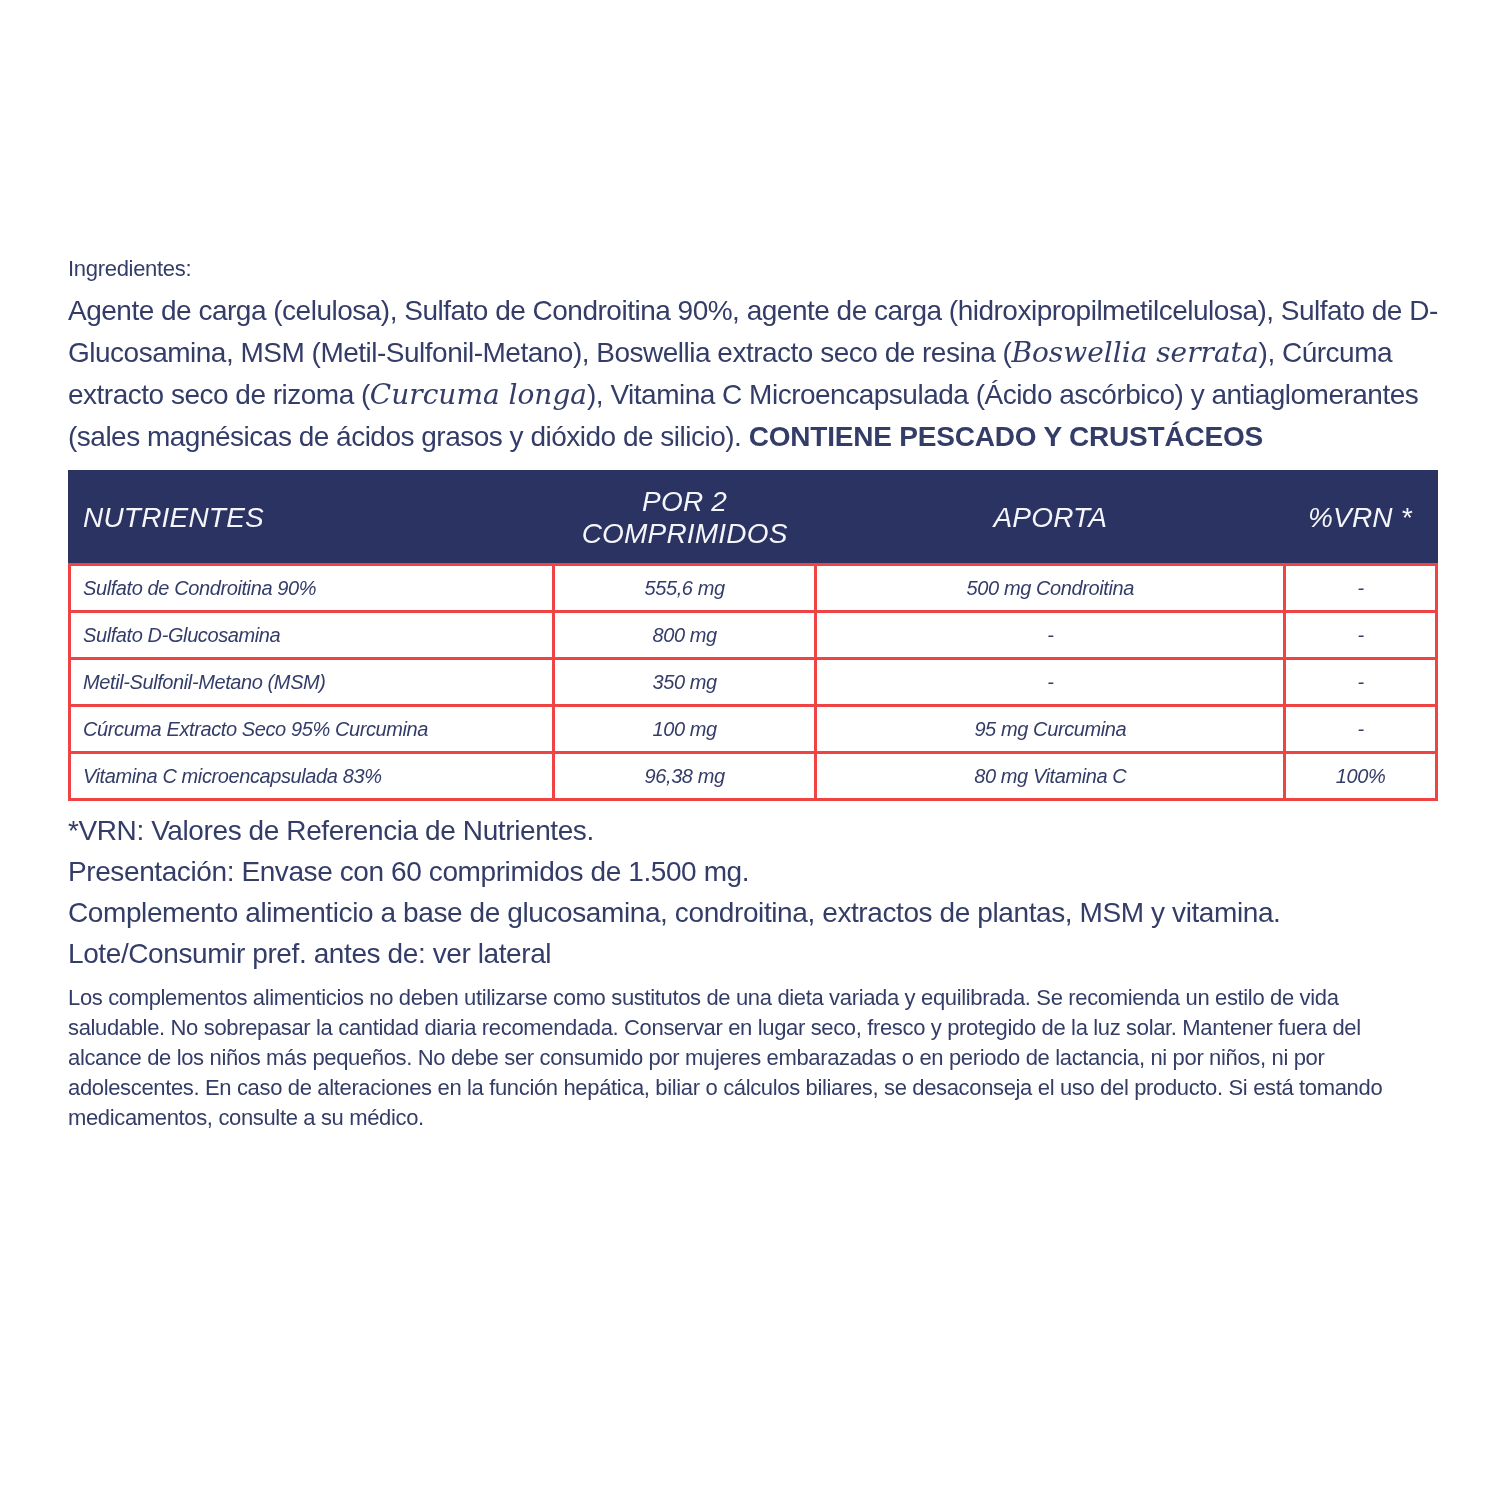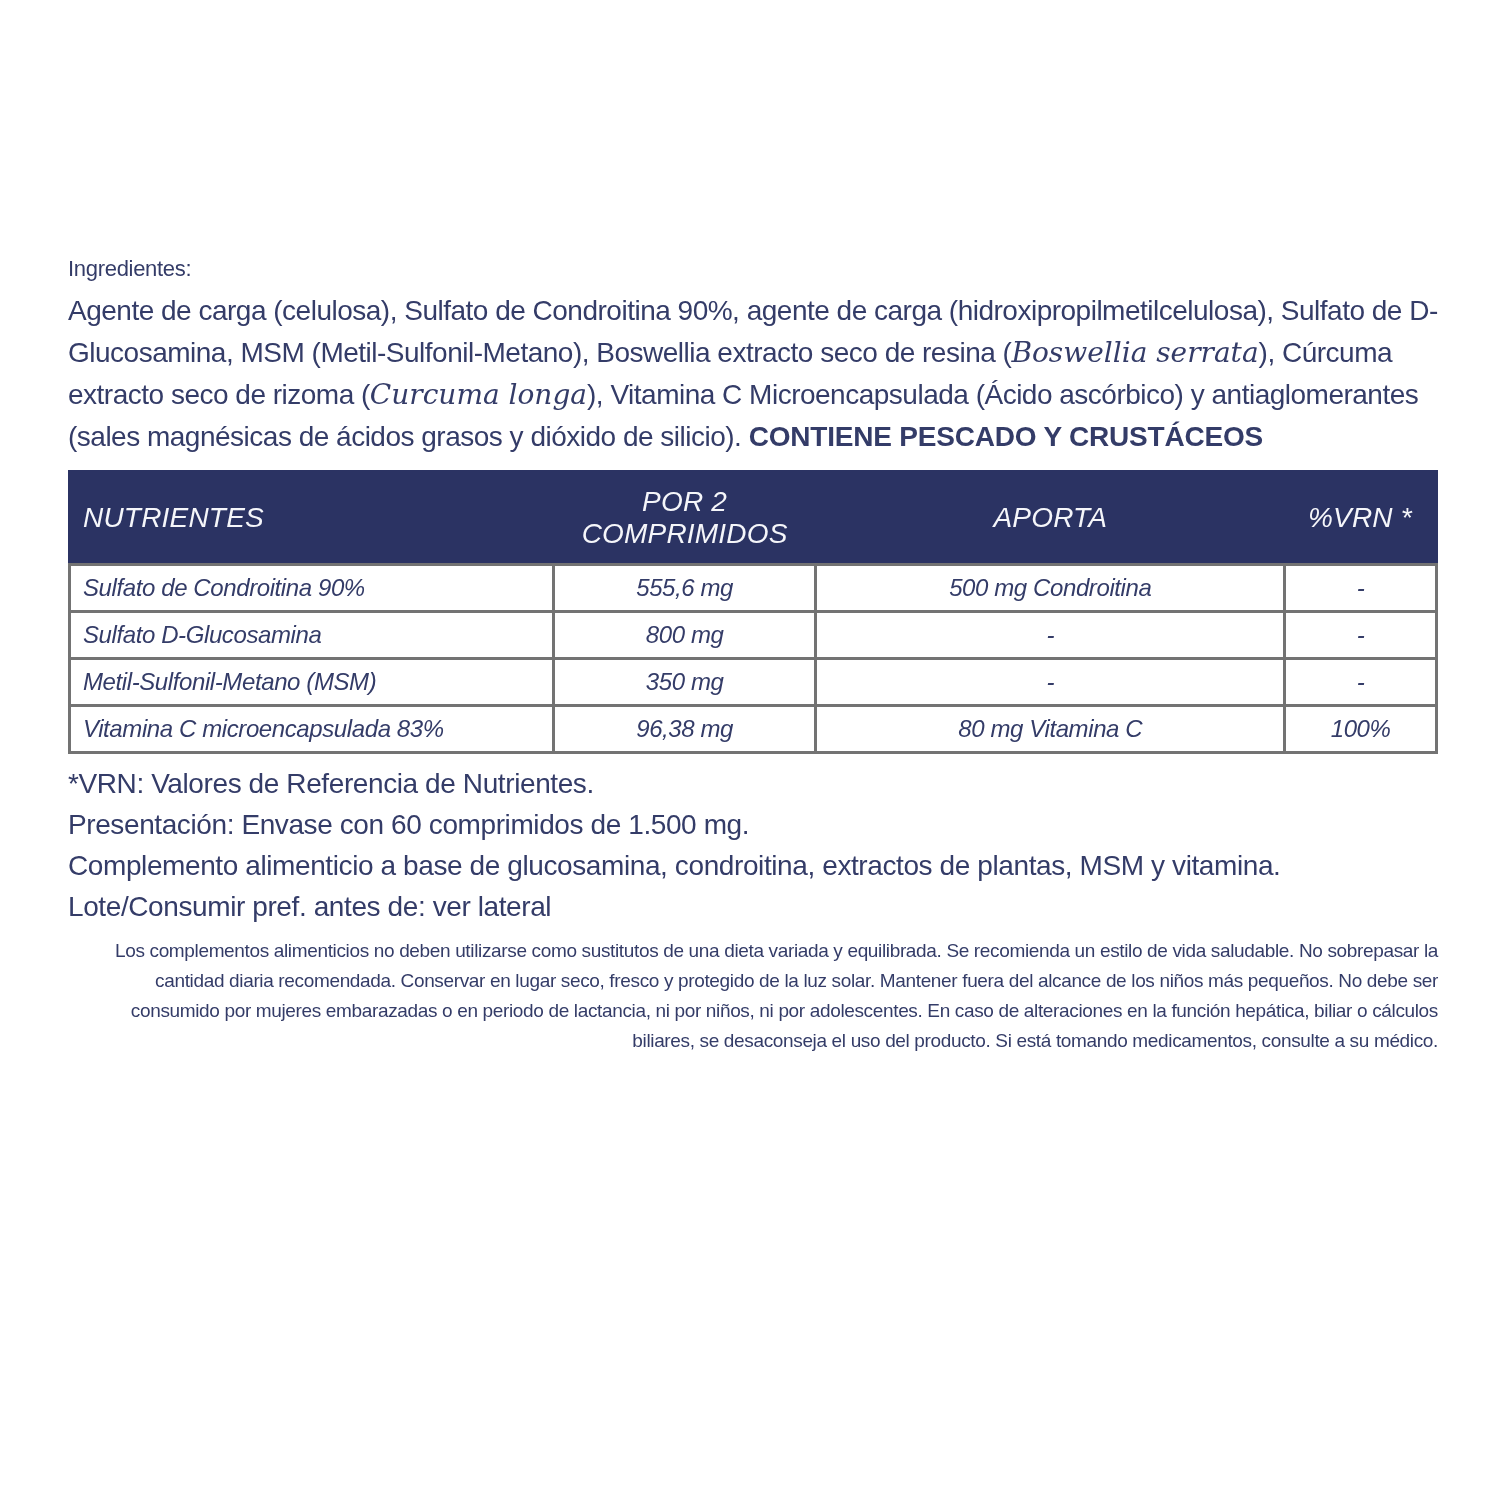--- a/index.html
+++ b/index.html
@@ -65,8 +65,8 @@
   }
   table.nutrition th.left { text-align: left; }
   table.nutrition td {
-    border: 3px solid #737373;
-    font-size: 24px;
+    border: 3px solid #ef4444;
+    font-size: 20px;
     letter-spacing: -0.4px;
     padding: 5px 12px;
     text-align: center;

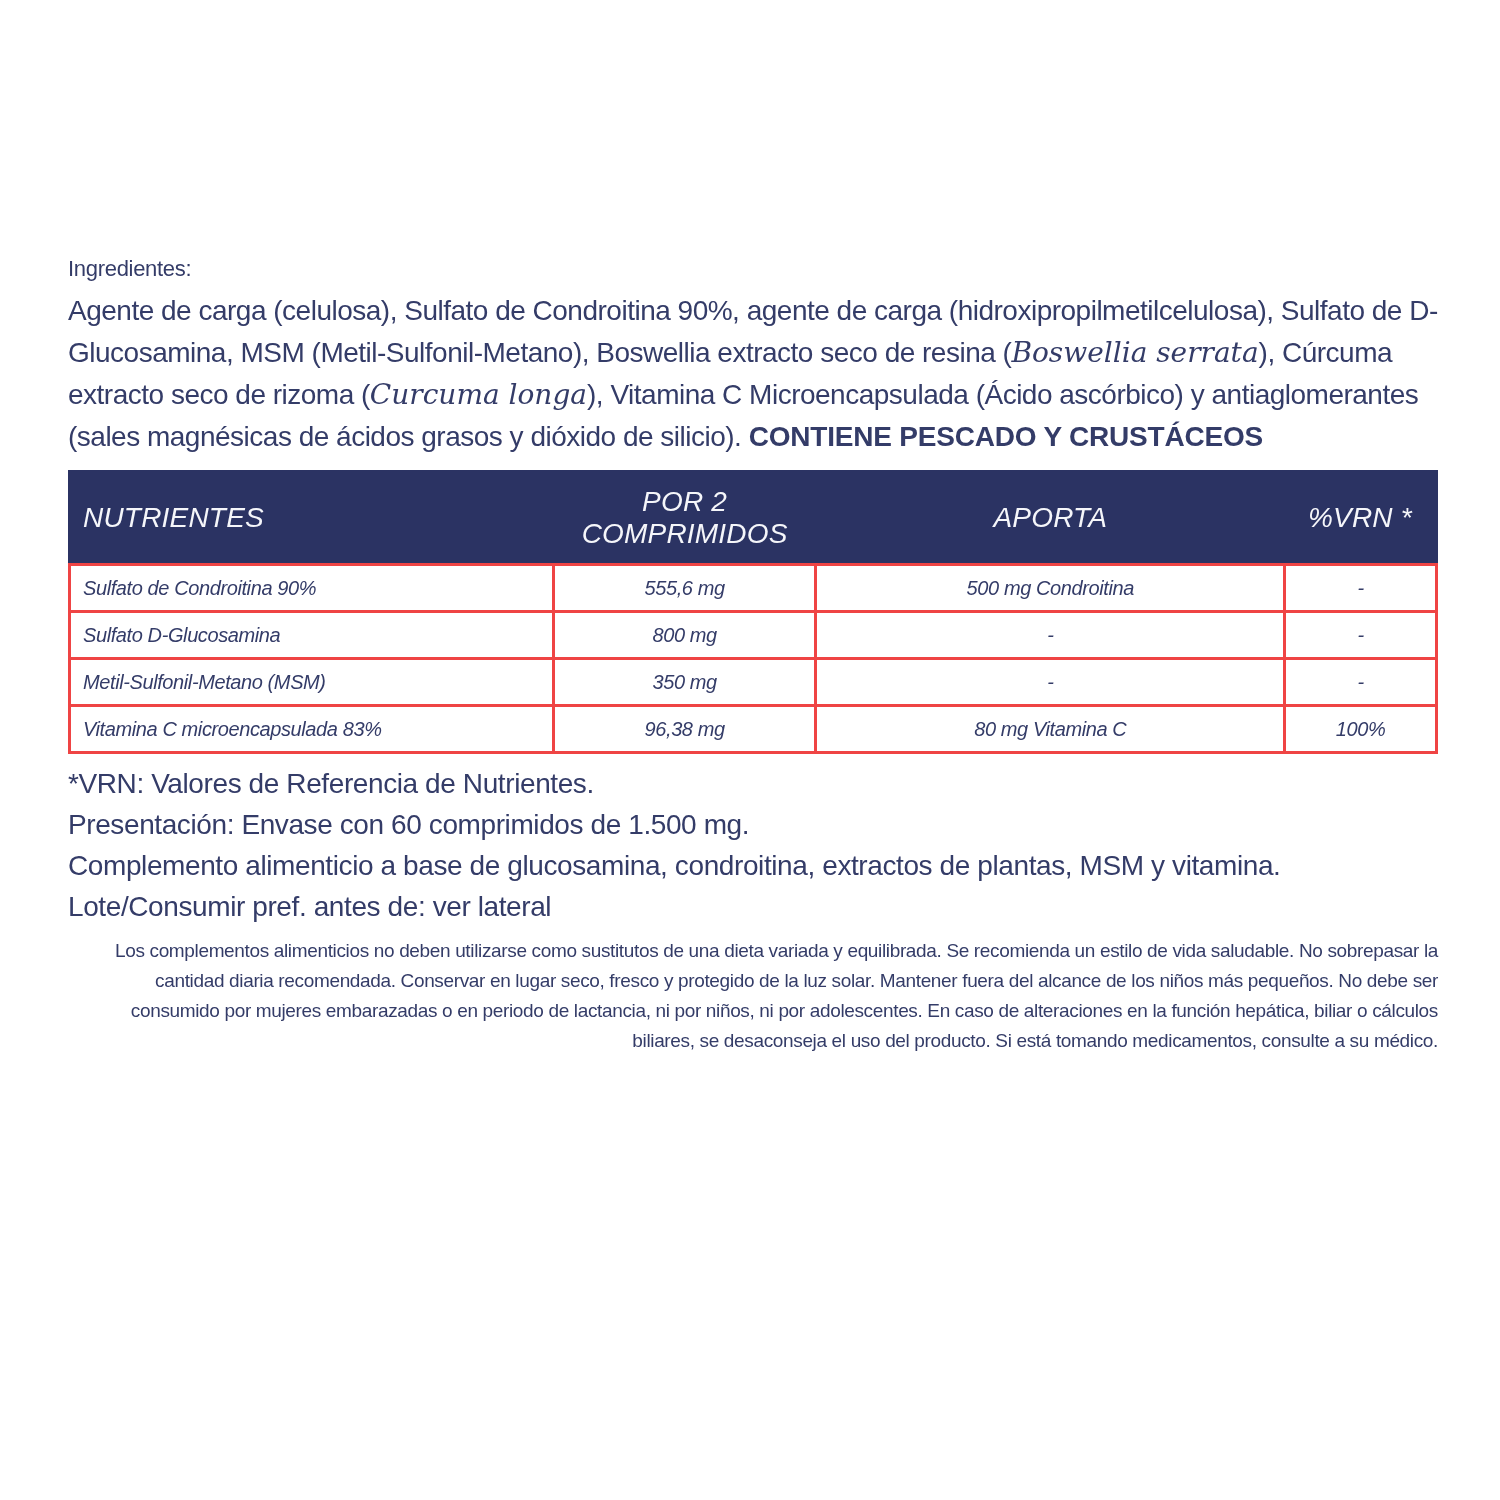--- a/index.html
+++ b/index.html
@@ -136,6 +136,12 @@
         <td>-</td>
       </tr>
       <tr>
+        <td class="left">Cúrcuma Extracto Seco 95% Curcumina</td>
+        <td>100 mg</td>
+        <td>95 mg Curcumina</td>
+        <td>-</td>
+      </tr>
+      <tr>
         <td class="left">Vitamina C microencapsulada 83%</td>
         <td>96,38 mg</td>
         <td>80 mg Vitamina C</td>

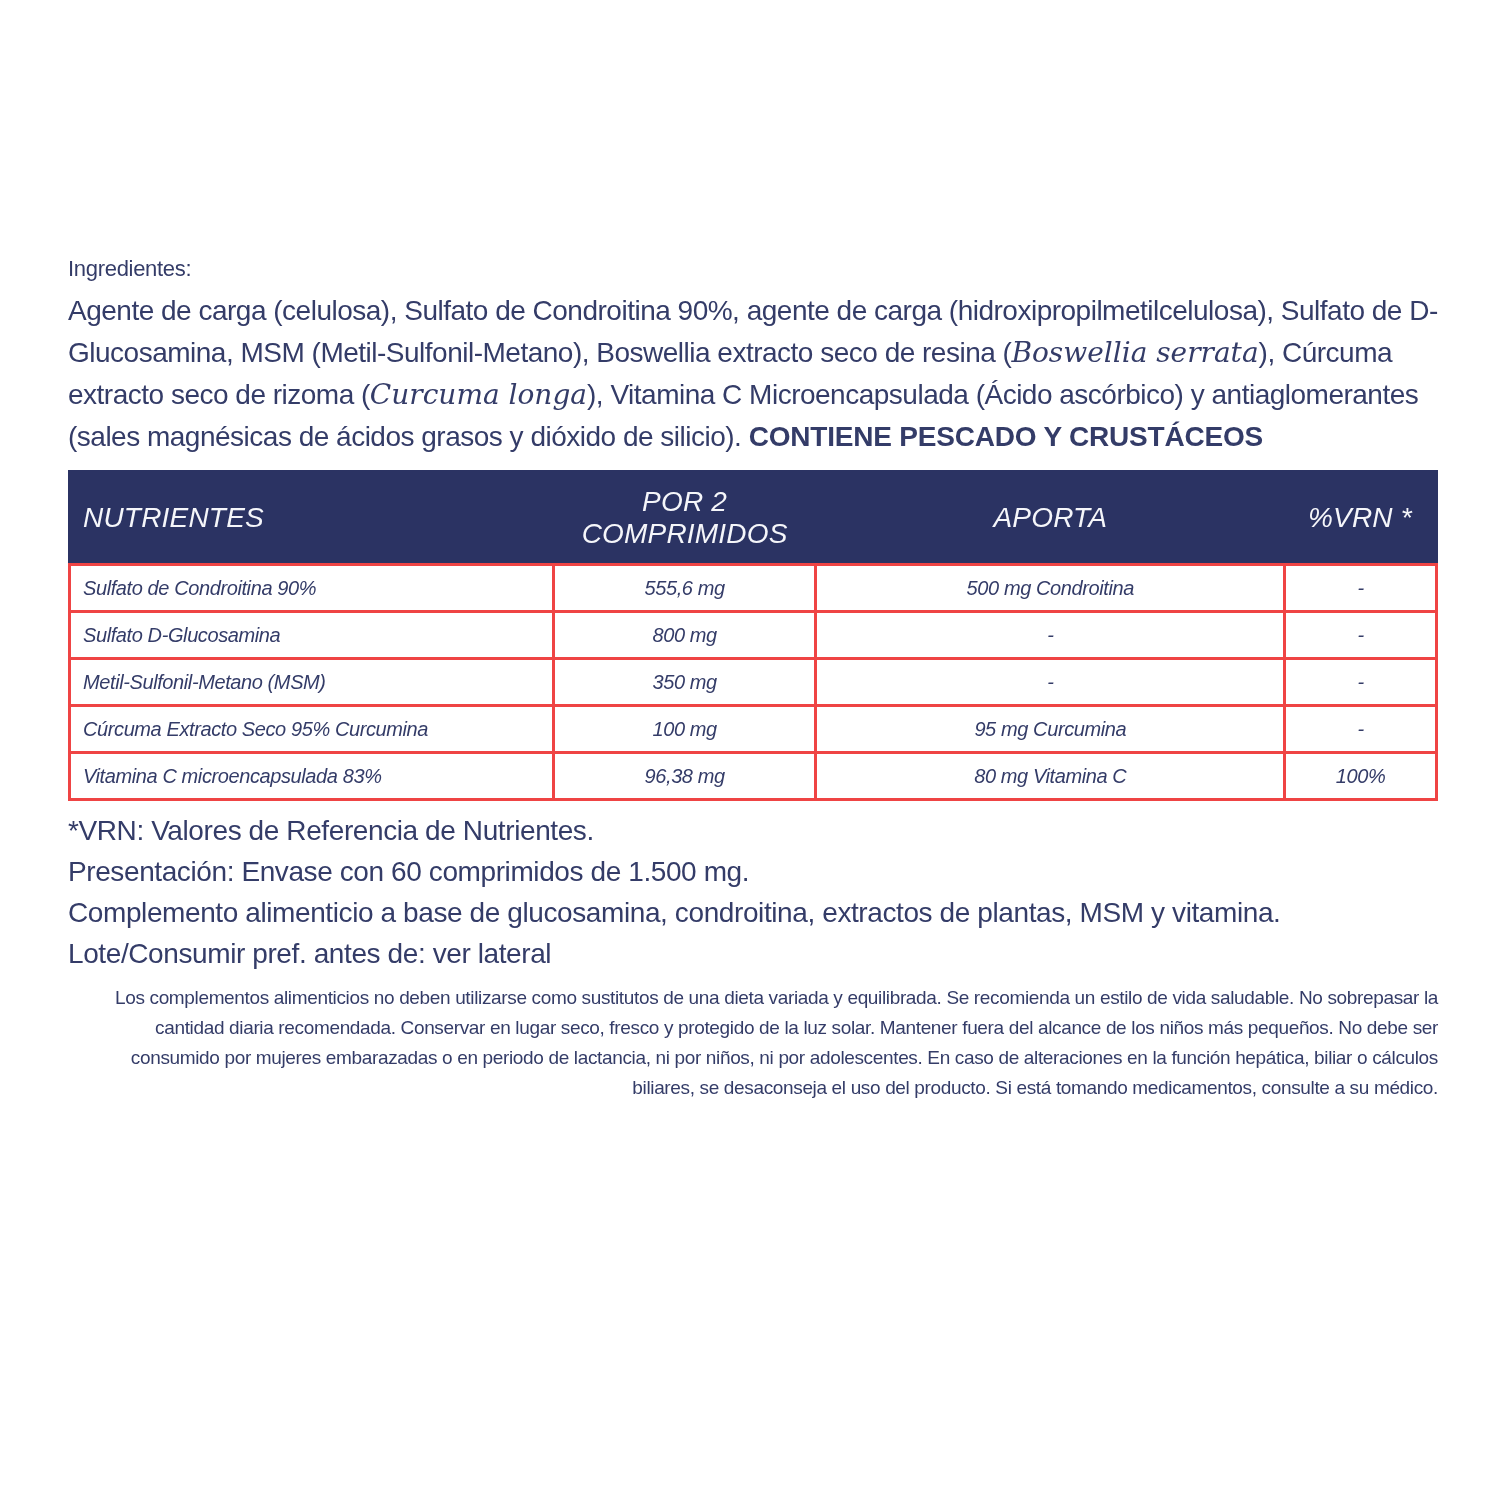--- a/index.html
+++ b/index.html
@@ -85,10 +85,9 @@
   }
   .fine-print {
     margin: 14px 0 0 0;
-    font-size: 19px;
+    font-size: 22px;
     line-height: 30px;
     letter-spacing: -0.35px;
-    text-align: right;
   }
 </style>
 </head>

